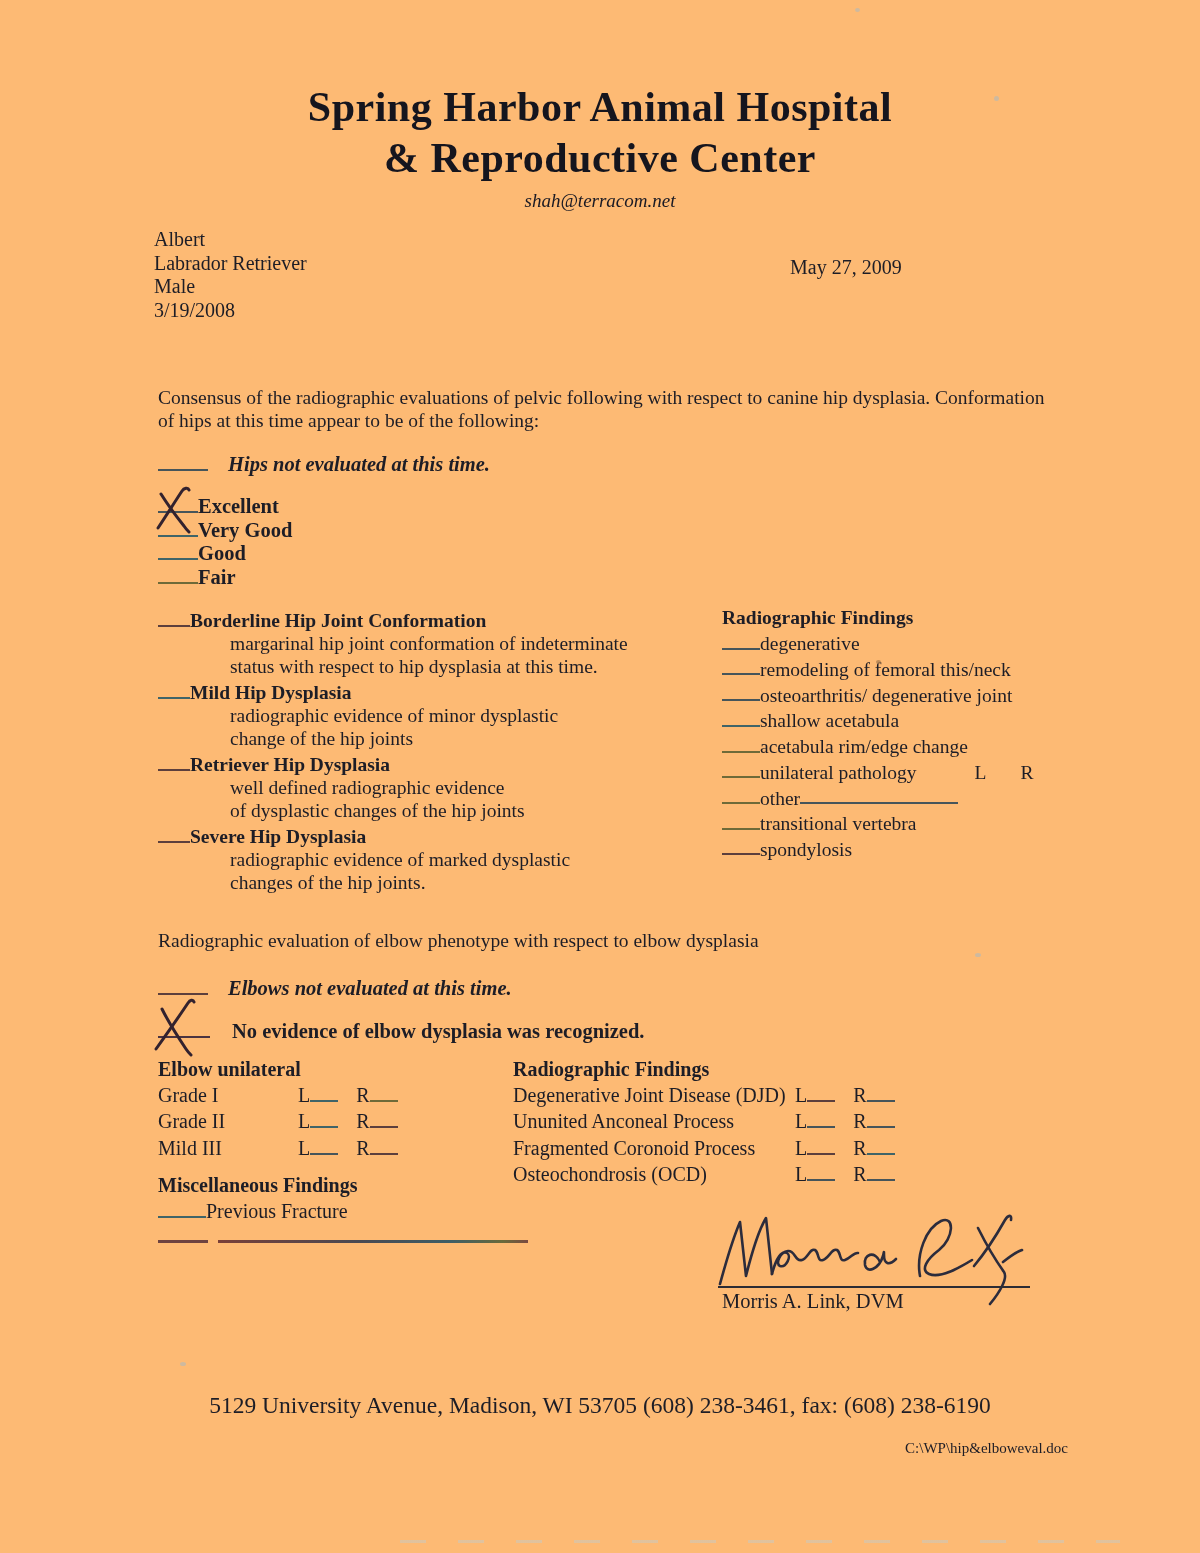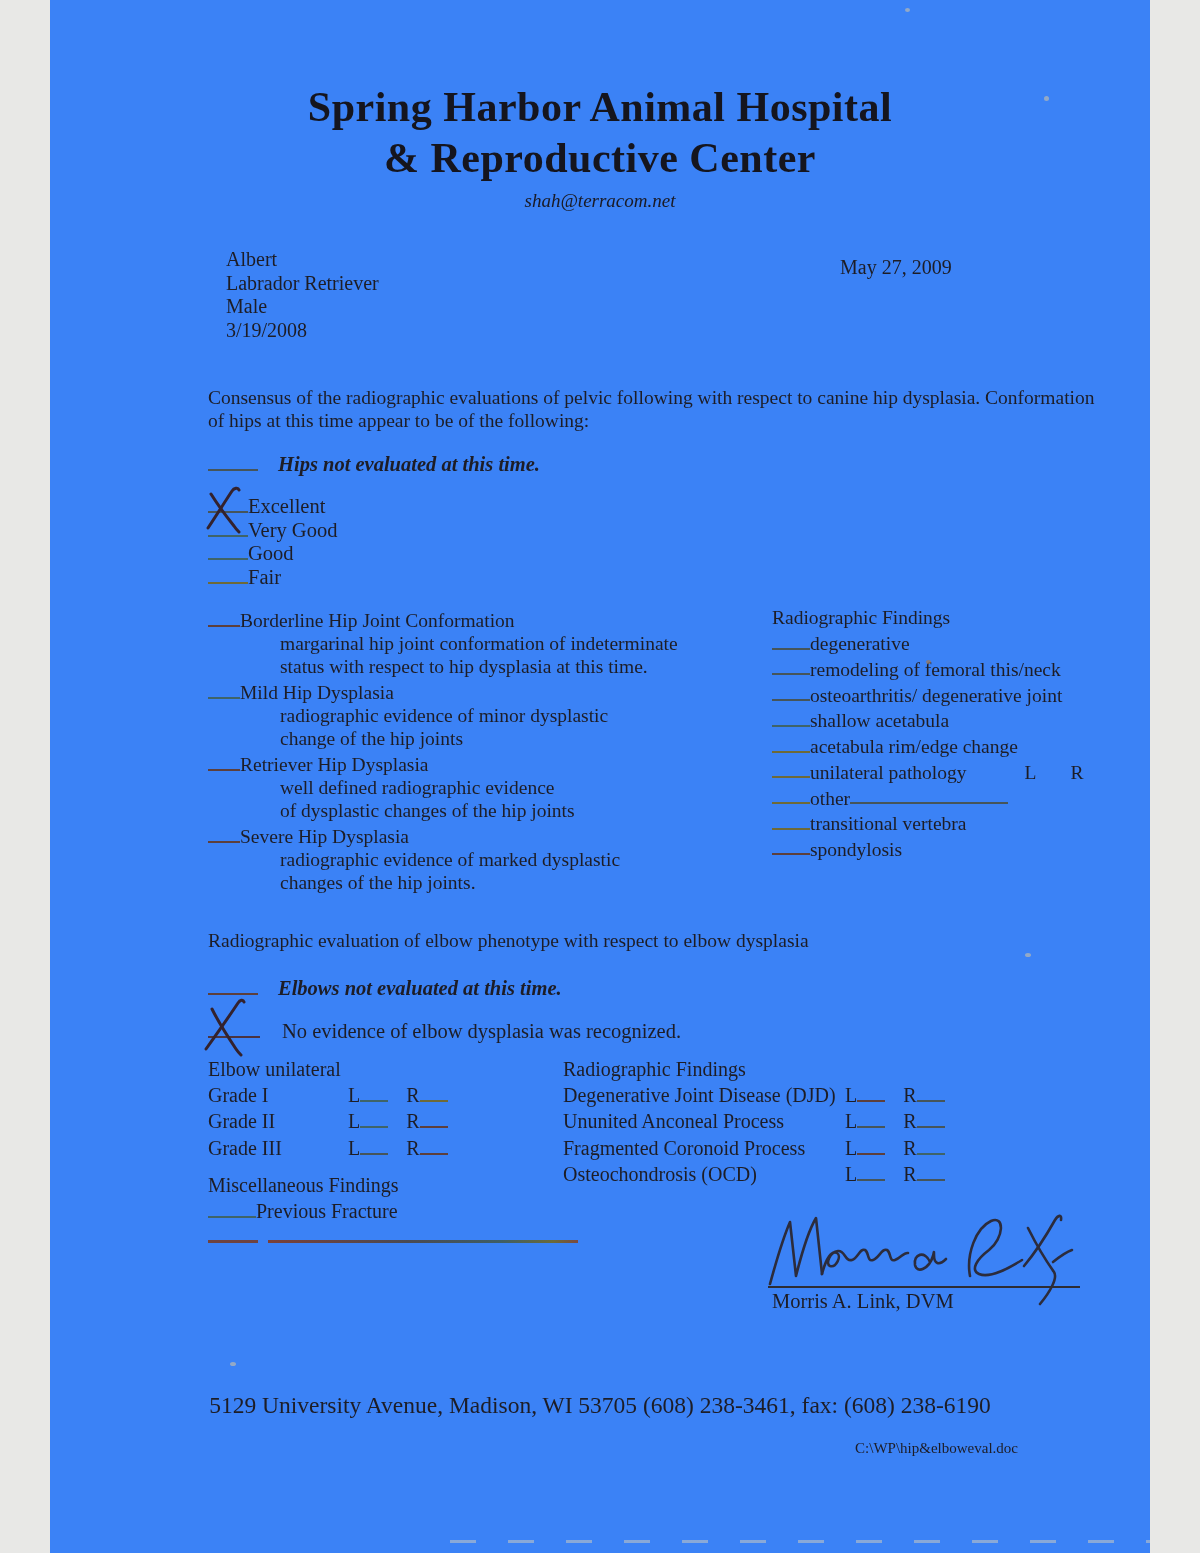--- a/index.html
+++ b/index.html
@@ -5,9 +5,9 @@
   html,body { margin:0; padding:0; background:#e8e8e6; }
   .page {
     position:relative;
-    width:1100px; height:1553px;
+    width:1200px; height:1553px;
     margin:0 auto;
-    background:#3b82f6;
+    background:#fdba74;
     font-family:"Liberation Serif", serif;
     color:#1d1d26;
     overflow:hidden;

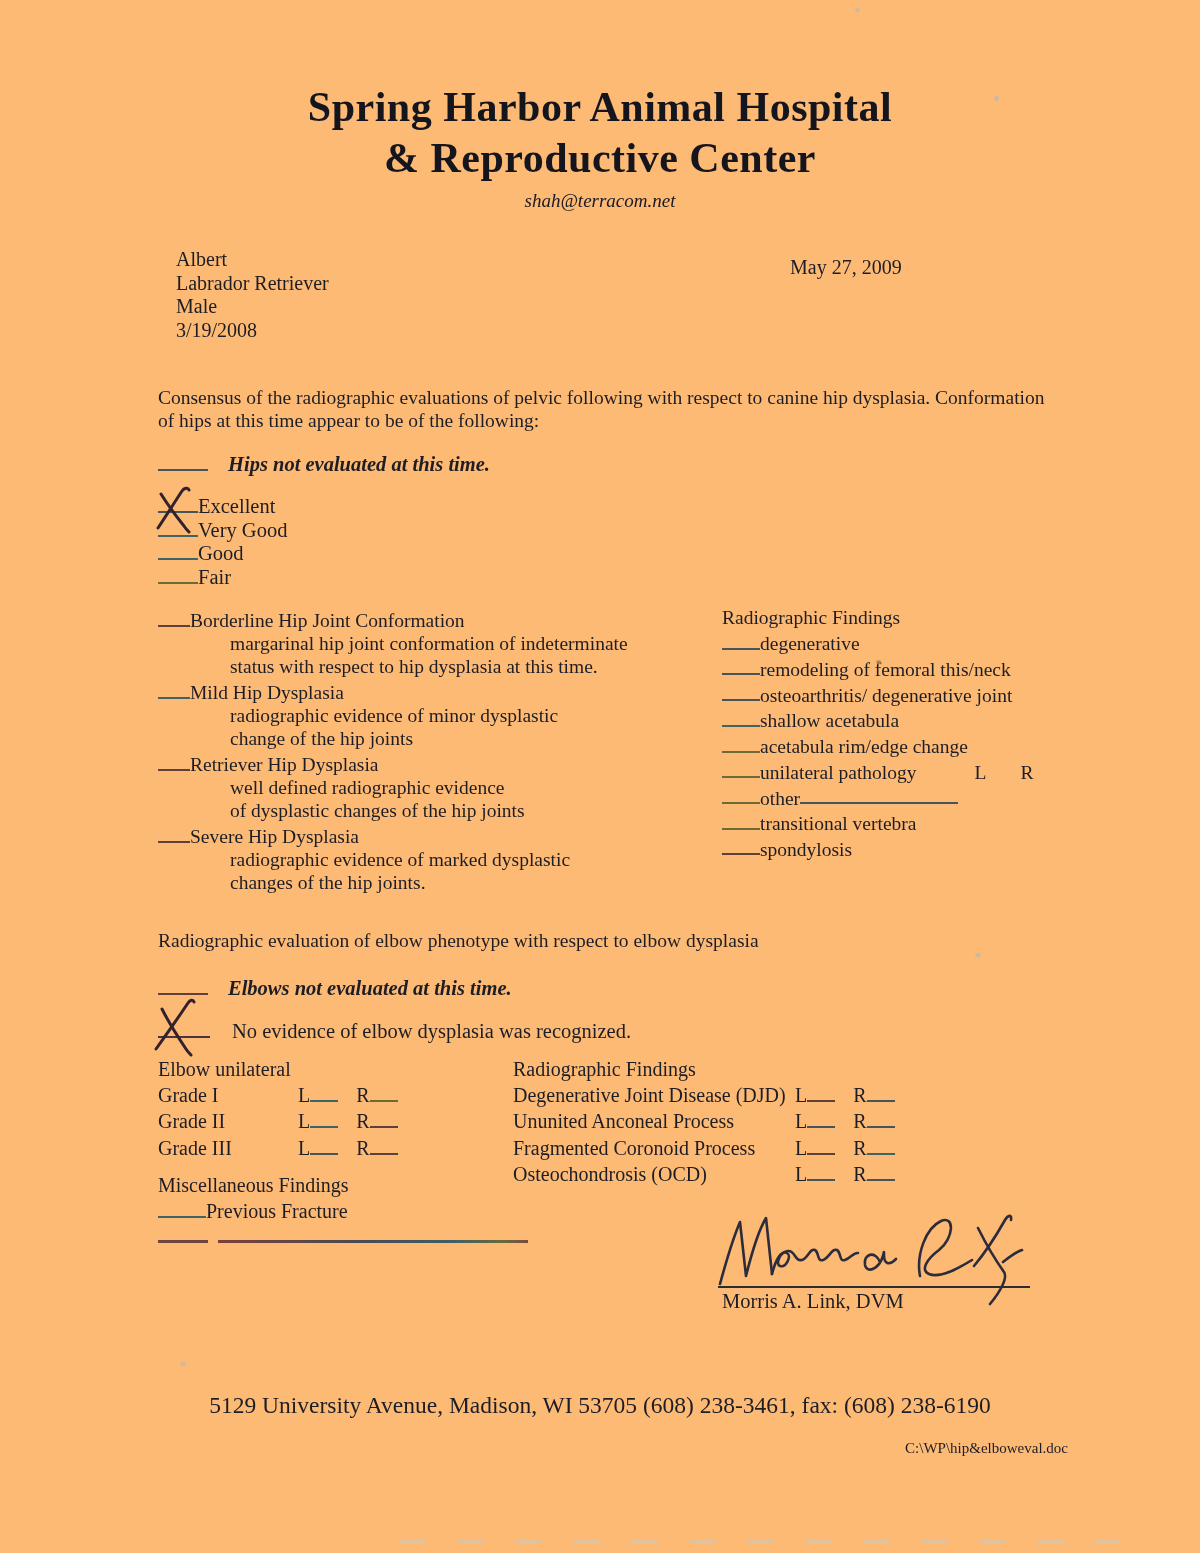--- a/index.html
+++ b/index.html
@@ -18,7 +18,7 @@
   .doc-email { font-size:19px; font-style:italic; margin-top:6px; color:#1a1a24; }
 
   
-  .patient-block { position:absolute; left:176px; top:228px; font-size:20px; line-height:23.5px;margin-top:20px; }
+  .patient-block { position:absolute; left:154px; top:228px; font-size:20px; line-height:23.5px; }
   .report-date { position:absolute; left:790px; top:256px; font-size:20px; }
 
   

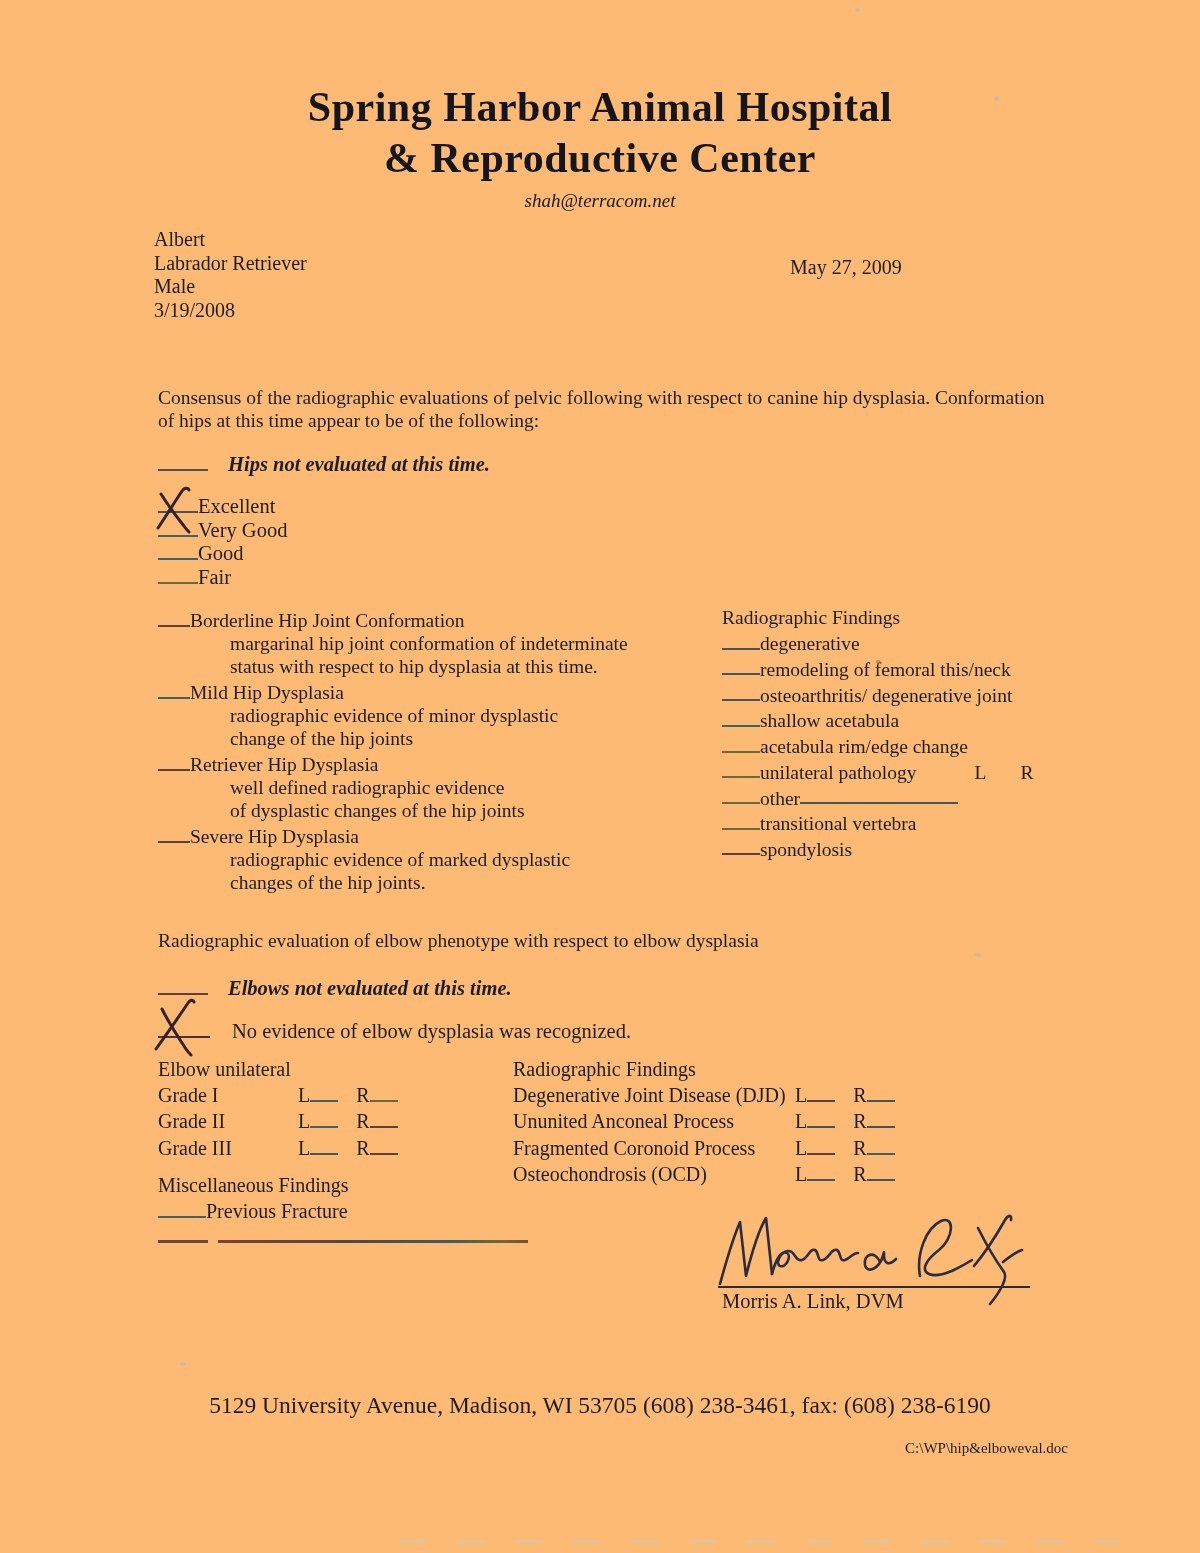--- a/index.html
+++ b/index.html
@@ -34,7 +34,7 @@
   .blank.olive { border-color:#6e6a38; }
   .blank.maroon { border-color:#5d3f3c; }
 
-  .bold { font-weight:normal; }
+  .bold { font-weight:bold; }
   .bolditalic { font-weight:bold; font-style:italic; }
 
   

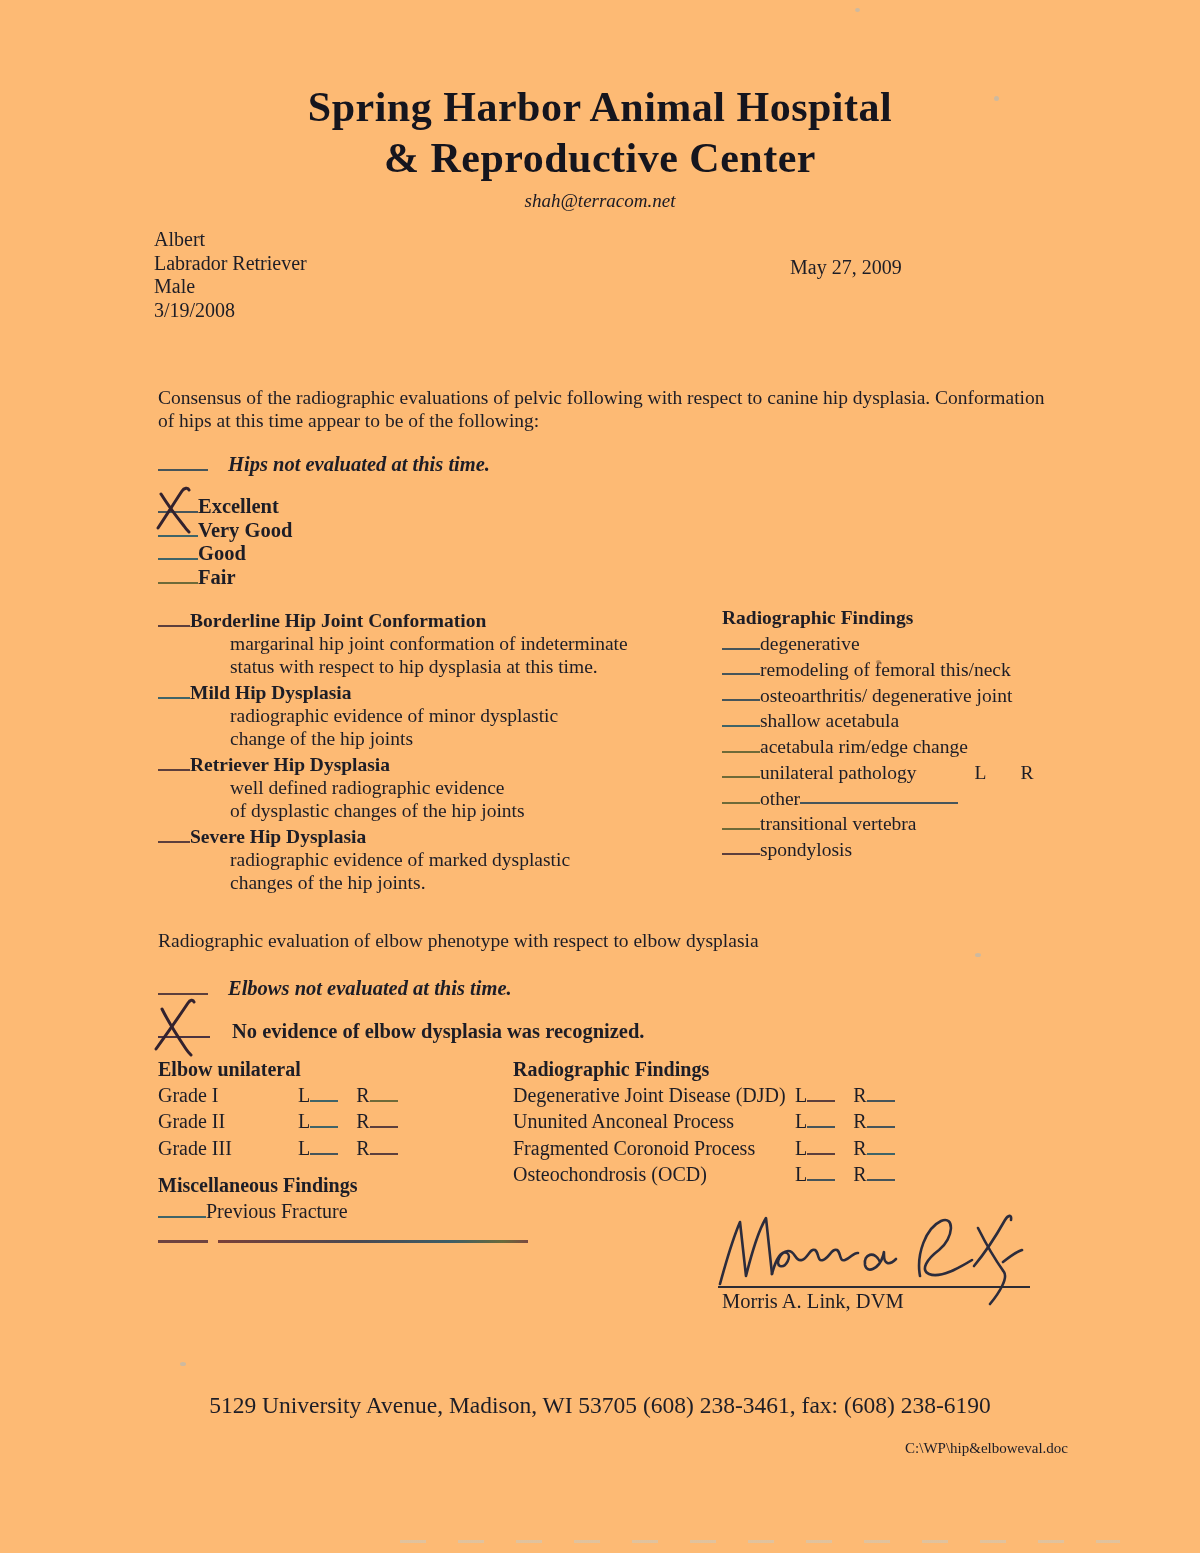--- a/index.html
+++ b/index.html
@@ -224,7 +224,7 @@
       <span class="glabel">Grade II</span><span>L</span><span class="blank teal"></span><span class="rsep"></span><span>R</span><span class="blank maroon"></span>
     </div>
     <div class="elbow-grade-row lr-pair">
-      <span class="glabel">Grade III</span><span>L</span><span class="blank"></span><span class="rsep"></span><span>R</span><span class="blank maroon"></span>
+      <span class="glabel">Mild III</span><span>L</span><span class="blank"></span><span class="rsep"></span><span>R</span><span class="blank maroon"></span>
     </div>
   </div>
 

